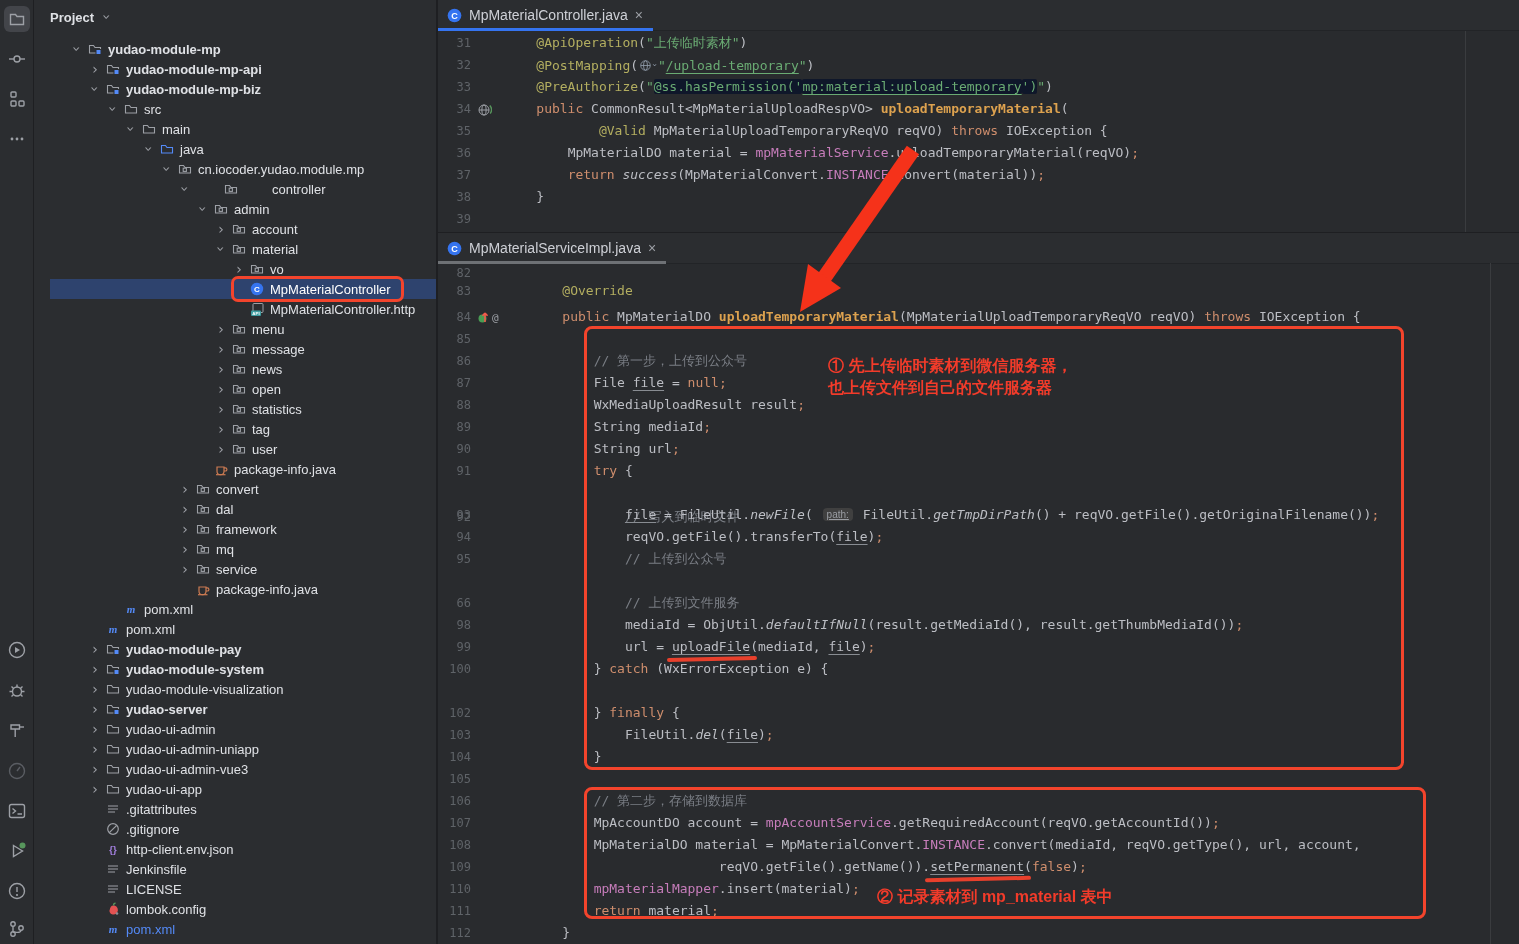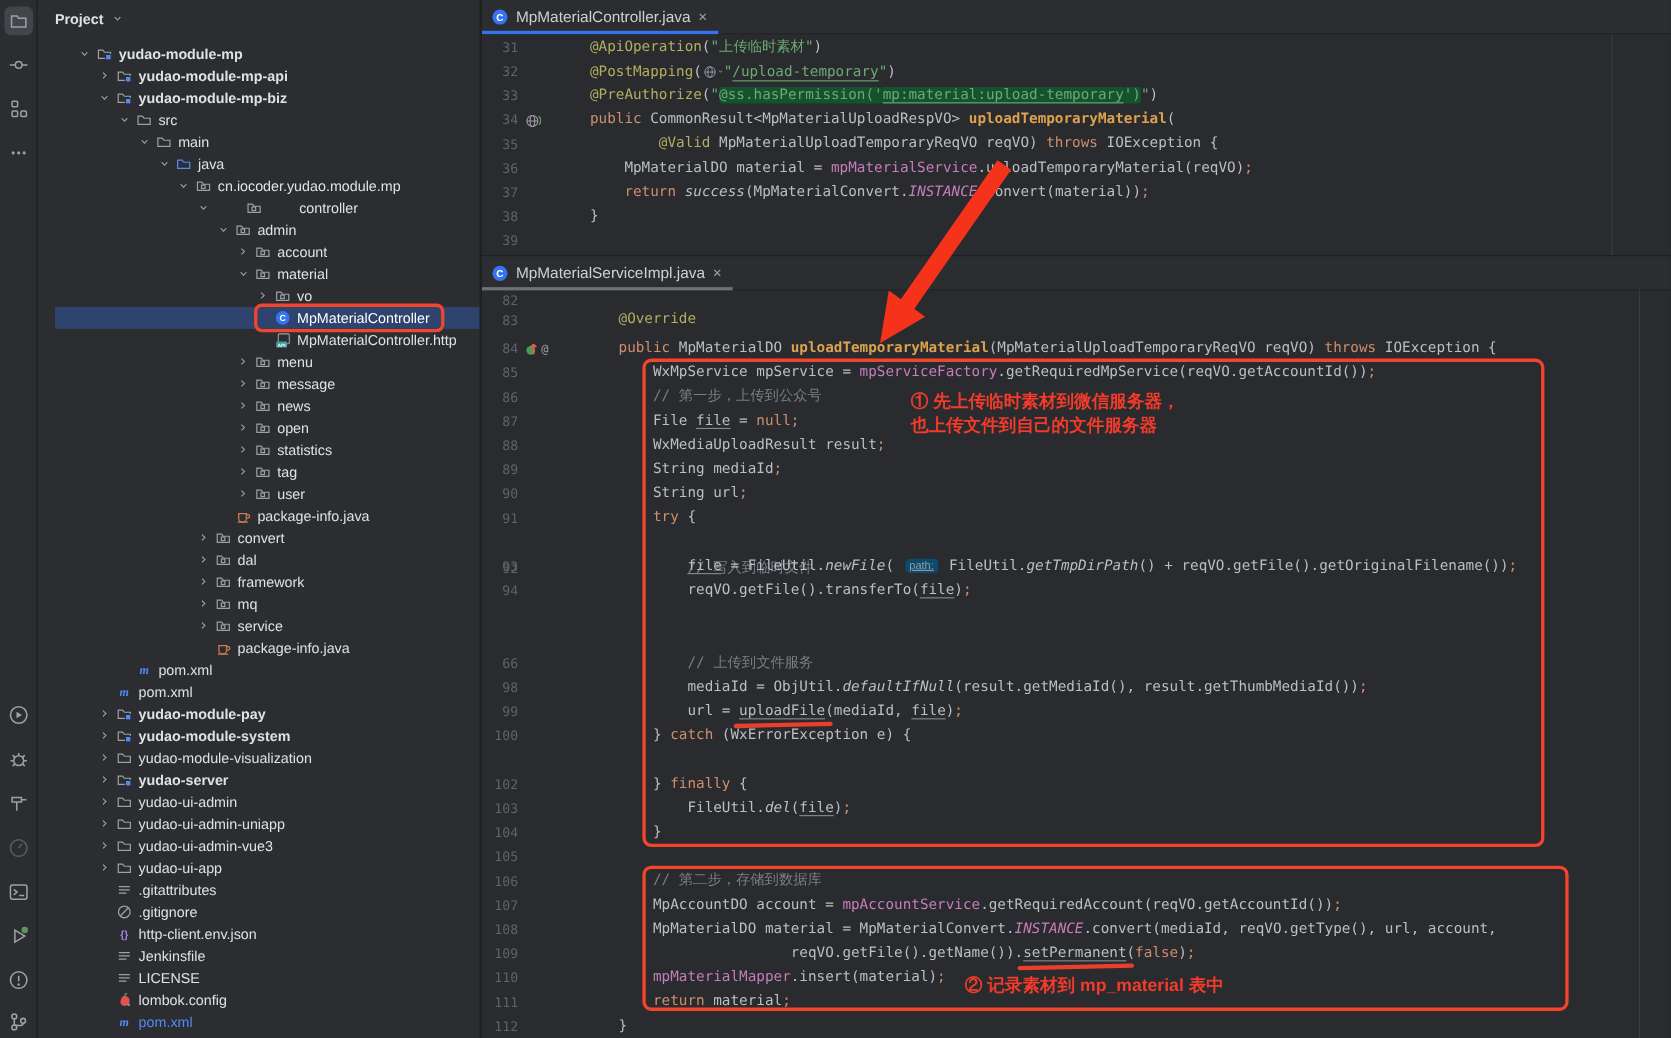--- a/index.html
+++ b/index.html
@@ -70,7 +70,7 @@
   .t-sm { font-style:italic; }
   .t-se { color:#CF8E6D; }
   .t-u  { text-decoration:underline; text-decoration-color:#888C92; text-underline-offset:3px; }
-  .t-h  { background:#14532d; border-radius:2px; }
+  .t-h  { background:#0f172a; border-radius:2px; }
   .t-r  { position:relative; }
   .t-r::after { content:""; position:absolute; left:-5px; right:-7px; bottom:-7px; height:4px;
                 background:#E8402C; border-radius:3px; transform:rotate(-1.3deg); }

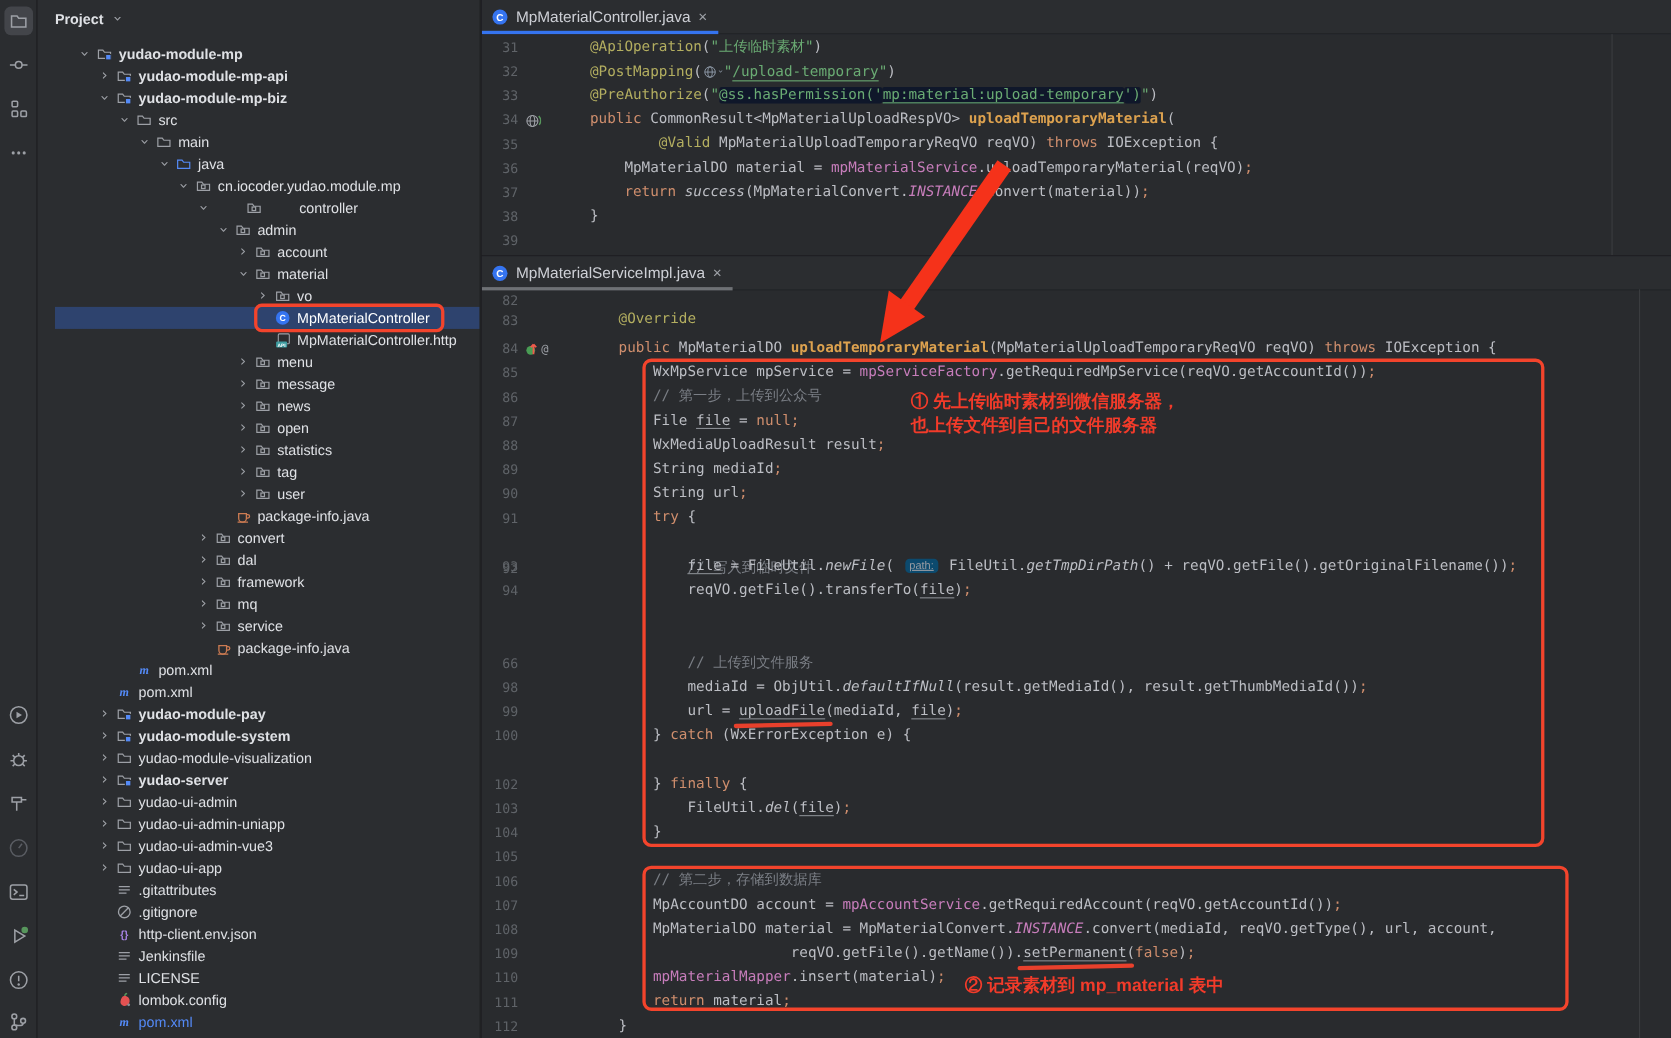--- a/index.html
+++ b/index.html
@@ -65,7 +65,7 @@
   .t-su { color:#6AAB73; text-decoration:underline; text-underline-offset:3px; }
   .t-c  { color:#7A7E85; }
   .t-f  { color:#C77DBB; }
-  .t-sf { color:#C77DBB; font-style:italic; }
+  .t-sf { color:#C77DBB; }
   .t-md { color:#DDA24F; font-weight:bold; }
   .t-sm { font-style:italic; }
   .t-se { color:#CF8E6D; }

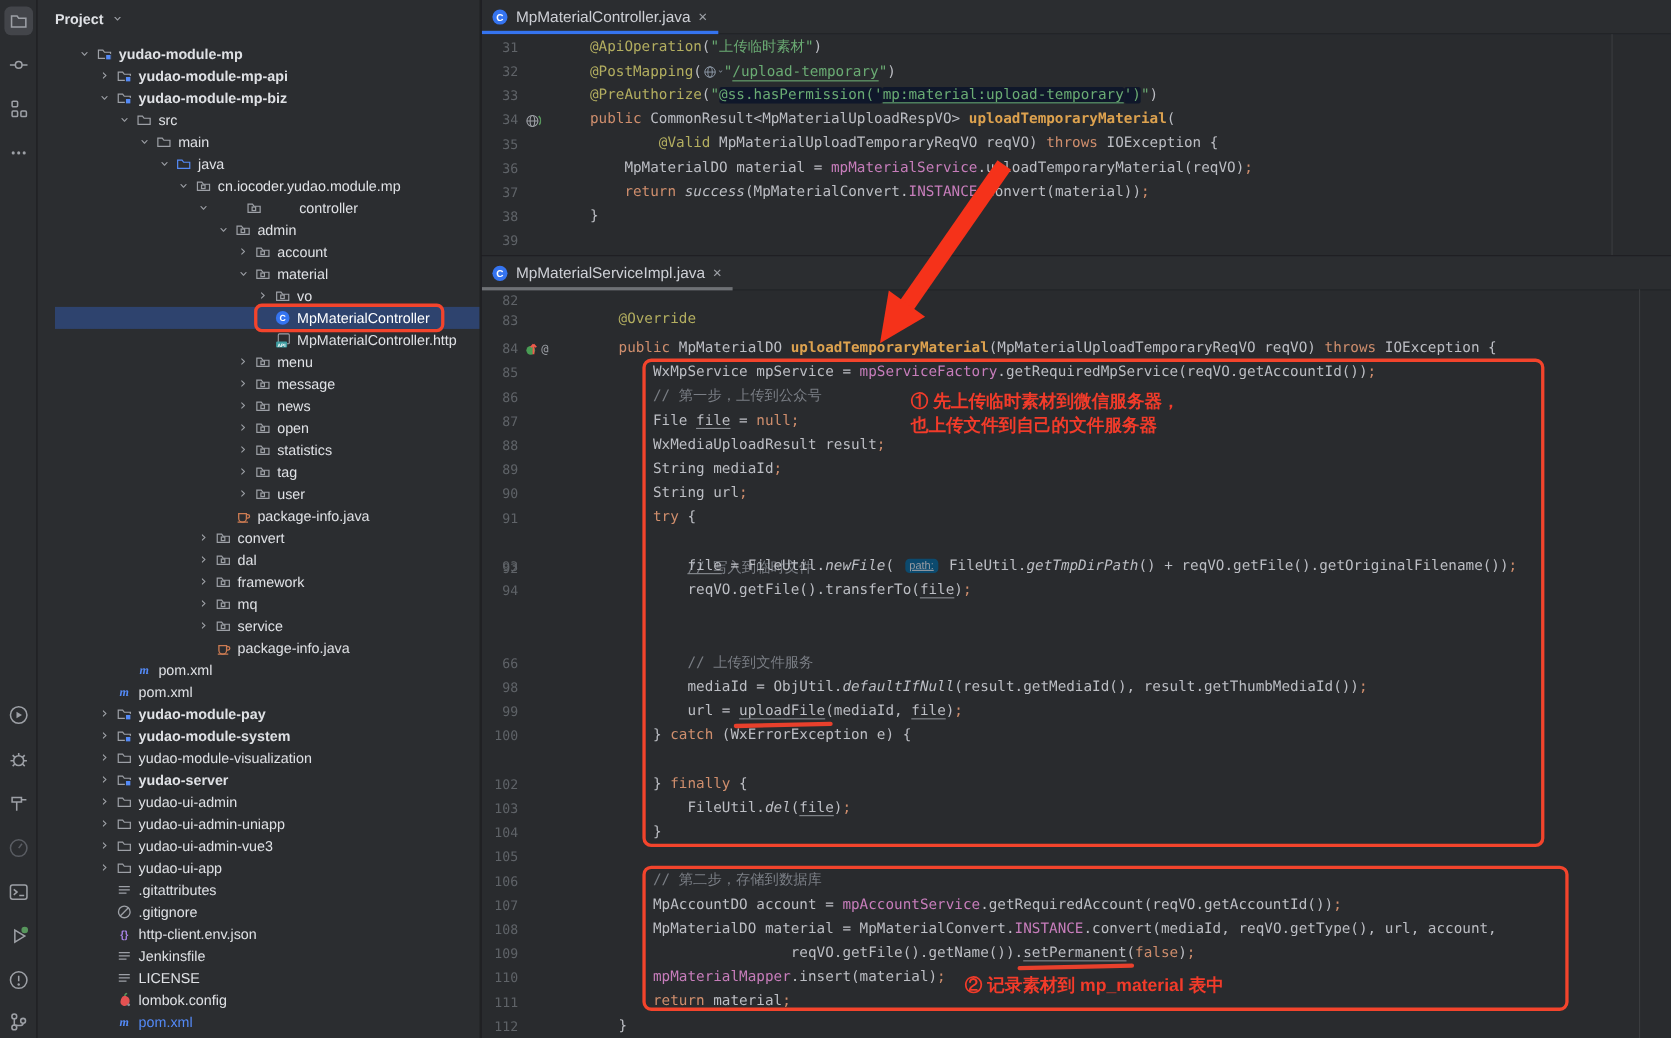--- a/index.html
+++ b/index.html
@@ -716,7 +716,6 @@
       </div>
       <div class="cline" style="top: 95px;">
         <span class="lnum">85</span>
-        <span class="ctext"><span>        </span><span>WxMpService mpService = </span><span class="t-f">mpServiceFactory</span><span>.getRequiredMpService(reqVO.getAccountId())</span><span class="t-se">;</span></span>
       </div>
       <div class="cline" style="top: 117px;">
         <span class="lnum">86</span>

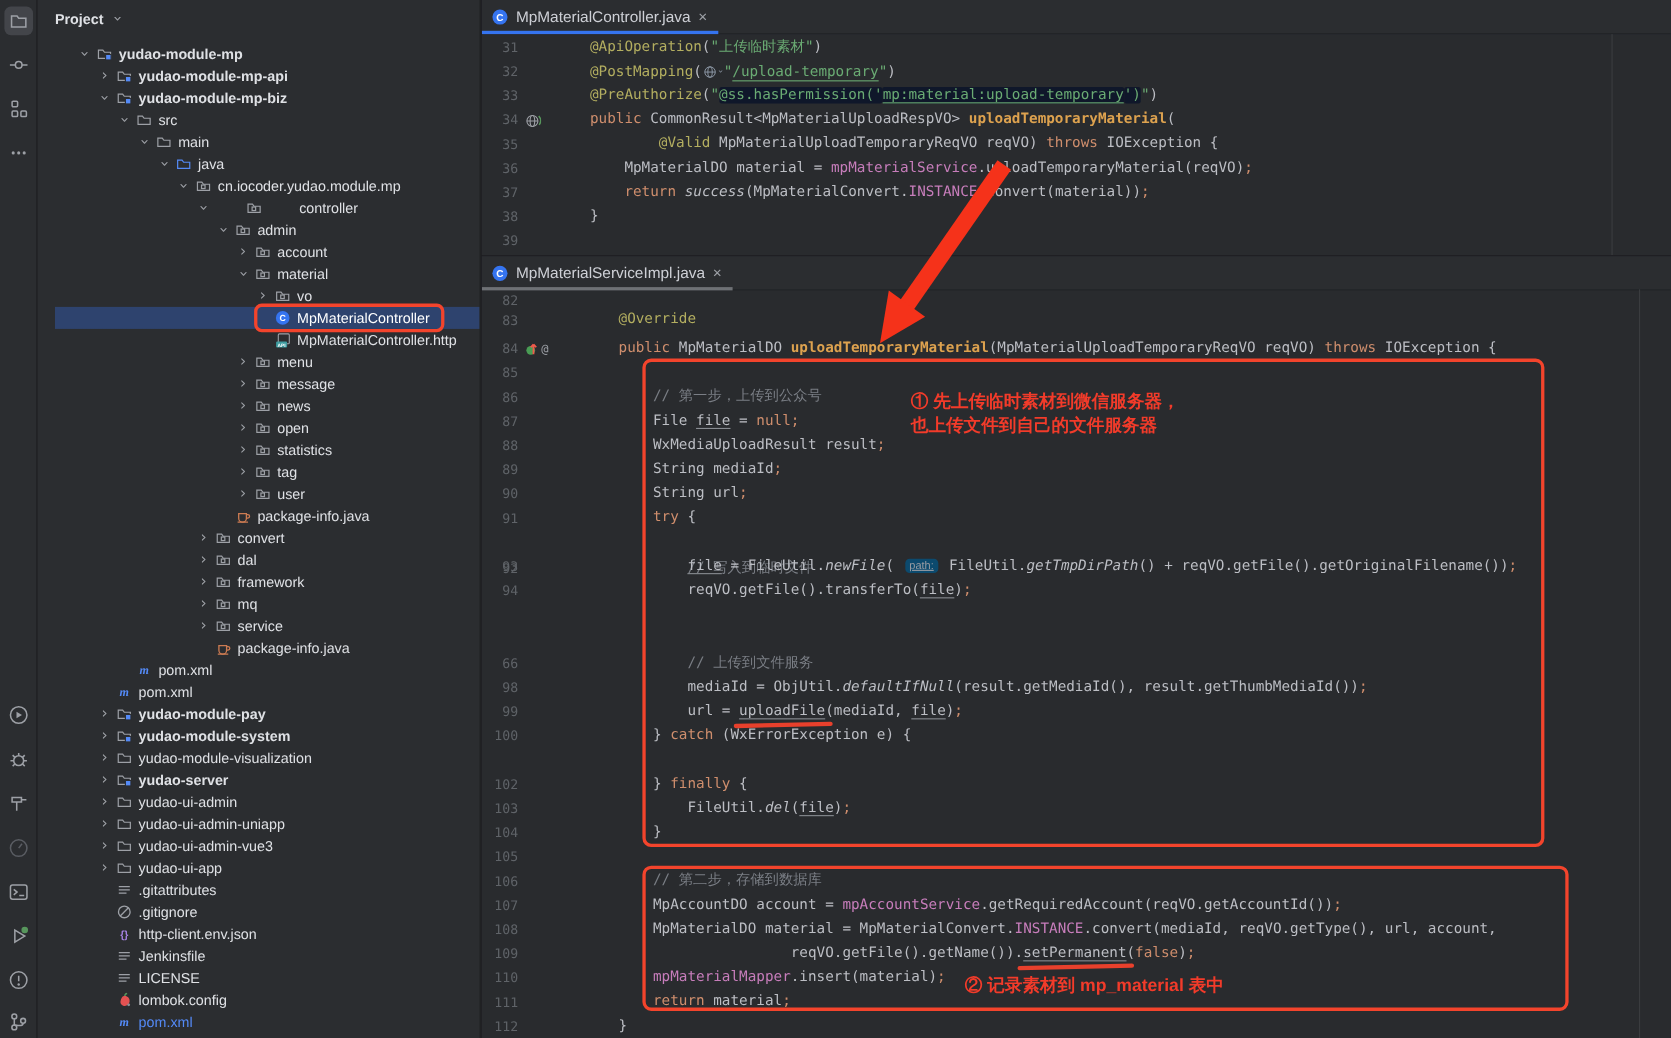--- a/index.html
+++ b/index.html
@@ -74,7 +74,7 @@
   .t-r  { position:relative; }
   .t-r::after { content:""; position:absolute; left:-5px; right:-7px; bottom:-7px; height:4px;
                 background:#E8402C; border-radius:3px; transform:rotate(-1.3deg); }
-  .chip { display:inline-block; background:#0c4a6e; color:#9A9DA3; border-radius:4px;
+  .chip { display:inline-block; background:#404040; color:#9A9DA3; border-radius:4px;
           font:10px "Liberation Sans", sans-serif; padding:1px 4px; margin:0 2px;
           vertical-align:1px;text-decoration:underline; }
   .iglobe { display:inline-flex; align-items:center; vertical-align:-2px; margin:0 1px; }

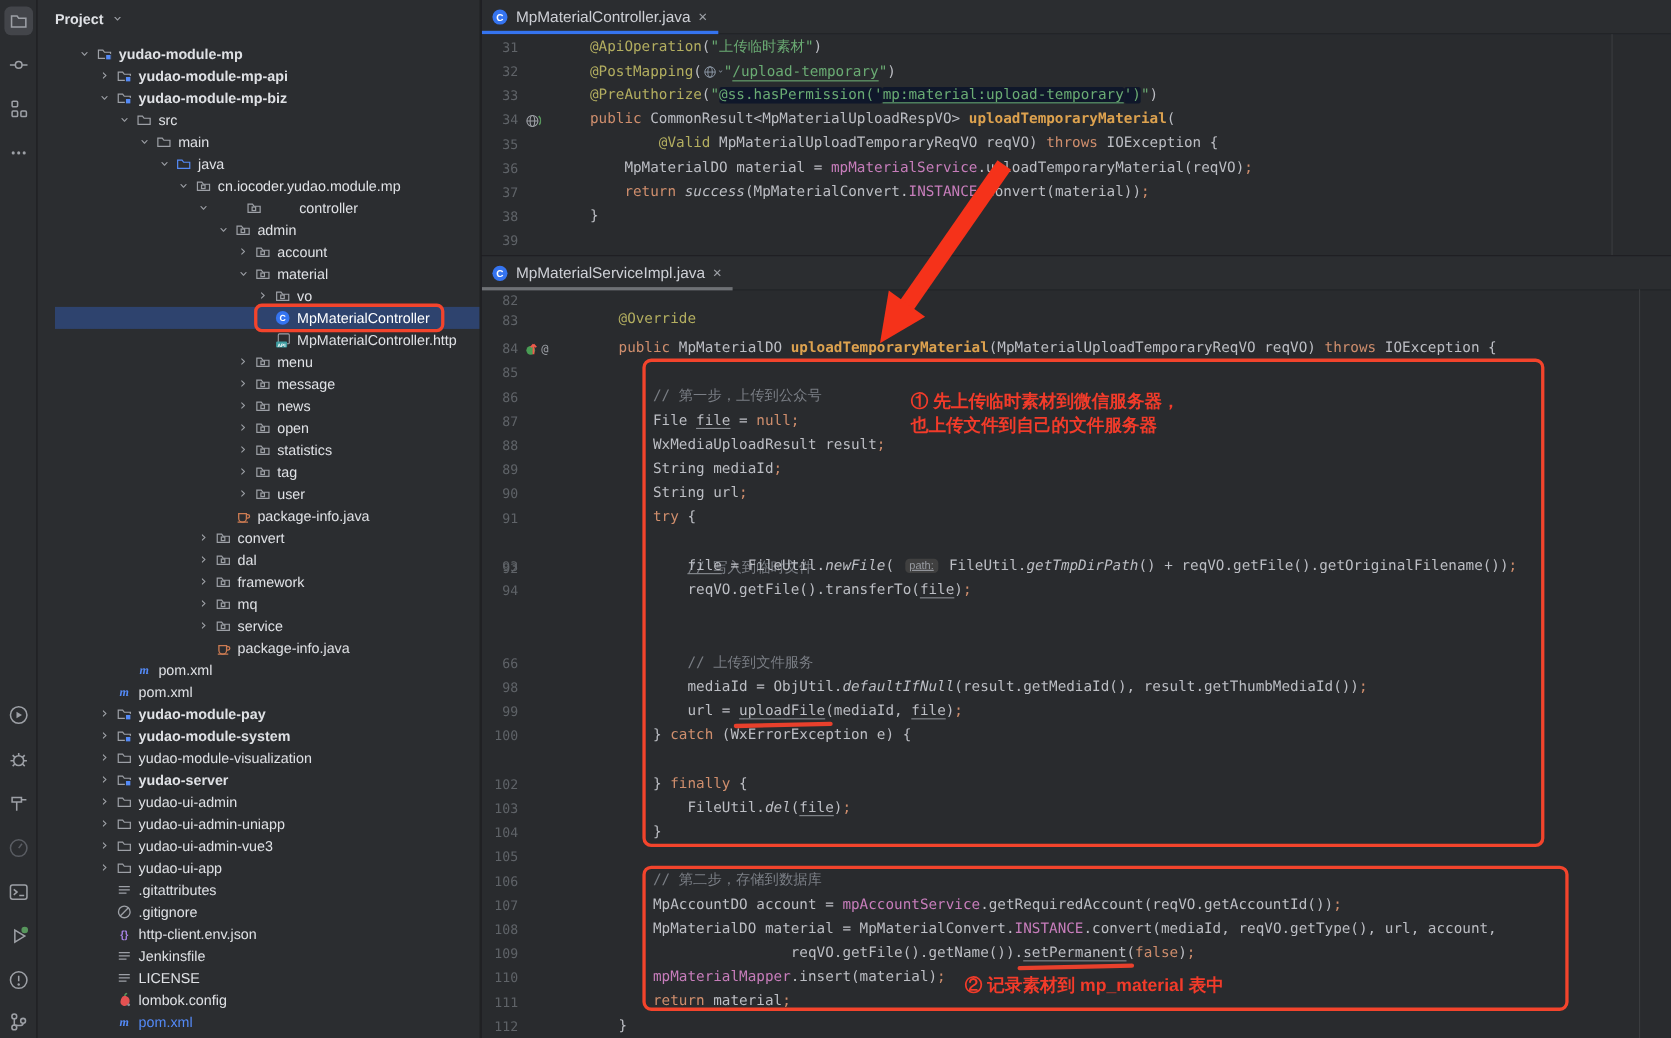--- a/index.html
+++ b/index.html
@@ -753,6 +753,10 @@
         <span class="lnum">94</span>
         <span class="ctext"><span>            </span><span>reqVO.getFile().transferTo(</span><span class="t-u">file</span><span>)</span><span class="t-se">;</span></span>
       </div>
+      <div class="cline" style="top: 315px;">
+        <span class="lnum">95</span>
+        <span class="ctext"><span>            </span><span class="t-c">// 上传到公众号</span></span>
+      </div>
       <div class="cline" style="top: 359px;">
         <span class="lnum">66</span>
         <span class="ctext"><span>            </span><span class="t-c">// 上传到文件服务</span></span>

